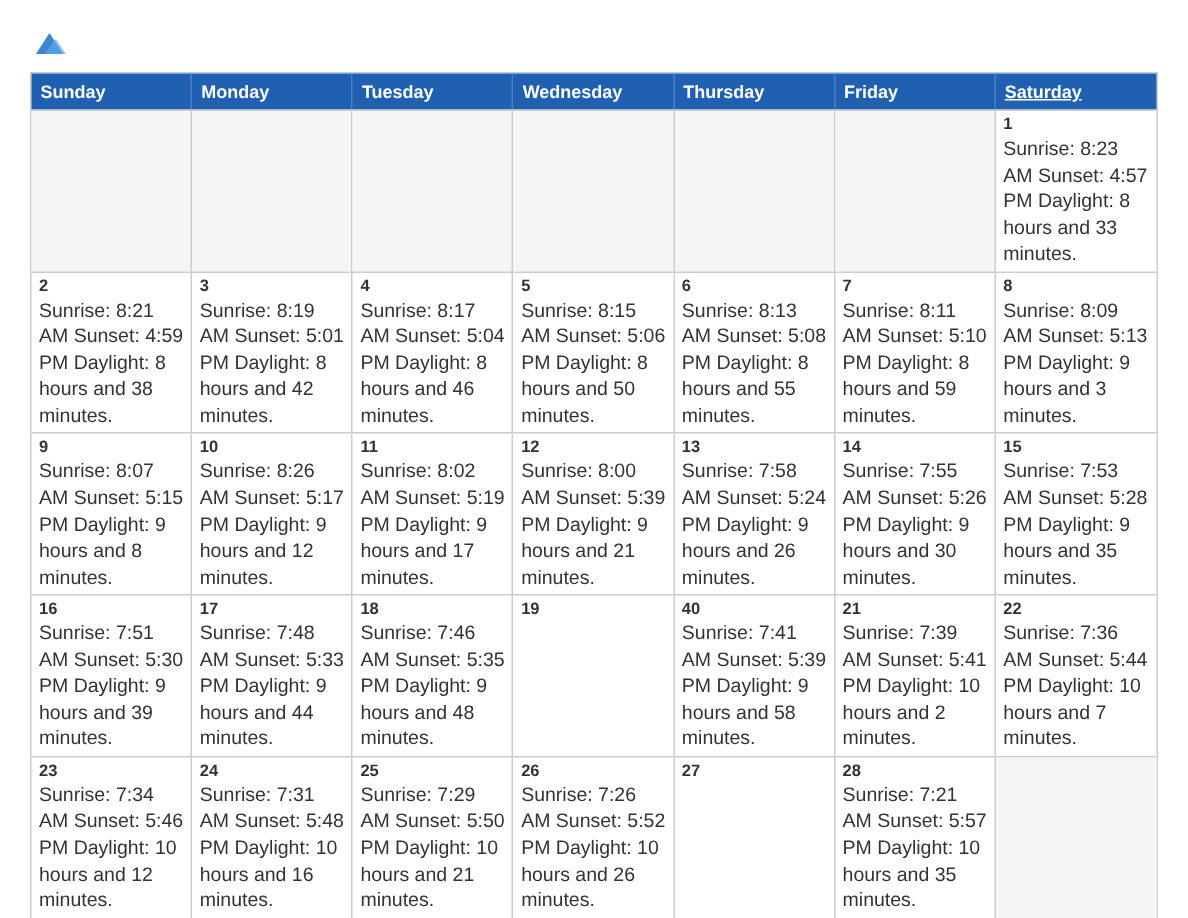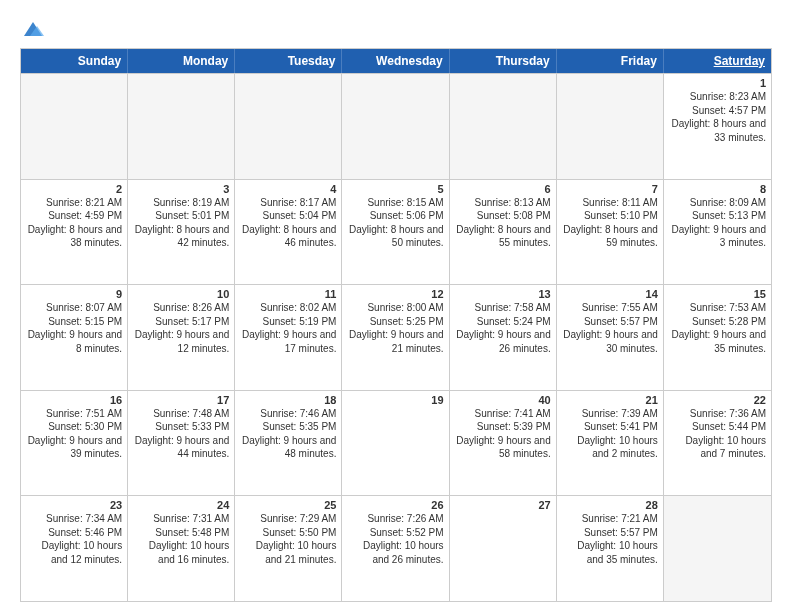--- a/index.html
+++ b/index.html
@@ -16,7 +16,6 @@
       padding: 18px 20px 10px 20px;
       display: flex;
       flex-direction: column;
-      text-align: right;
     }
     .header {
       display: flex;

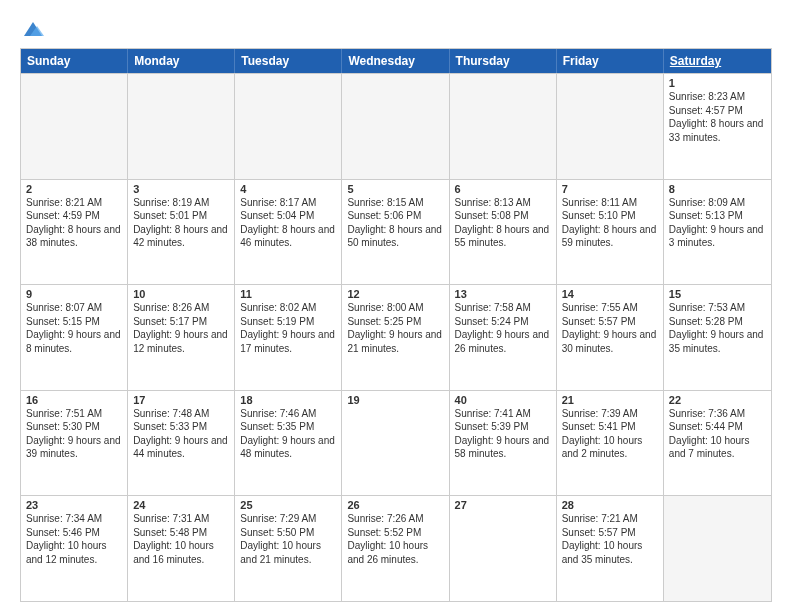--- a/index.html
+++ b/index.html
@@ -99,7 +99,7 @@
       display: block;
     }
     .cell-info {
-      font-size: 10px;
+      font-size: 13px;
       color: #333;
       line-height: 1.35;
     }

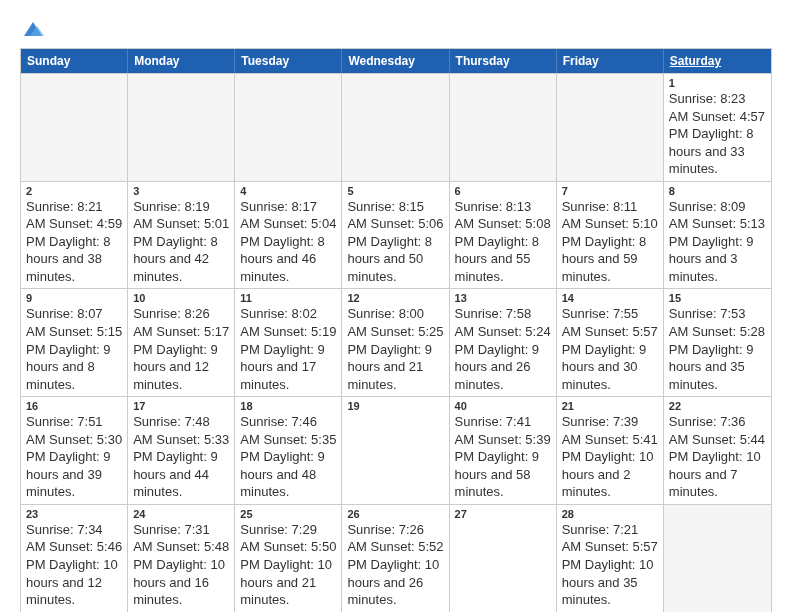--- a/index.html
+++ b/index.html
@@ -220,7 +220,7 @@
           <div class="cal-cell">
             <span class="cell-day">12</span>
             <div class="cell-info">Sunrise: 8:00 AM
-Sunset: 5:25 PM
+Sunset: 5:39 PM
 Daylight: 9 hours and 21 minutes.</div>
           </div>
           <div class="cal-cell">

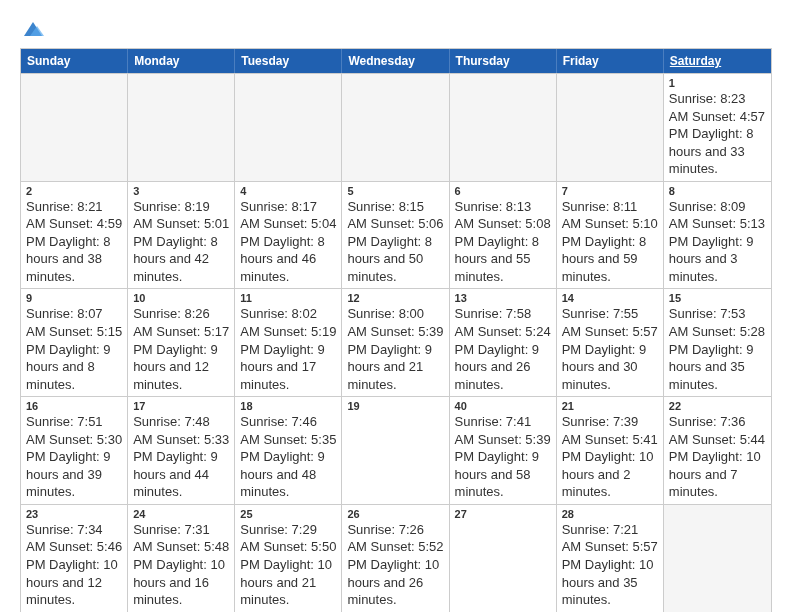--- a/index.html
+++ b/index.html
@@ -232,7 +232,7 @@
           <div class="cal-cell">
             <span class="cell-day">14</span>
             <div class="cell-info">Sunrise: 7:55 AM
-Sunset: 5:57 PM
+Sunset: 5:26 PM
 Daylight: 9 hours and 30 minutes.</div>
           </div>
           <div class="cal-cell">

